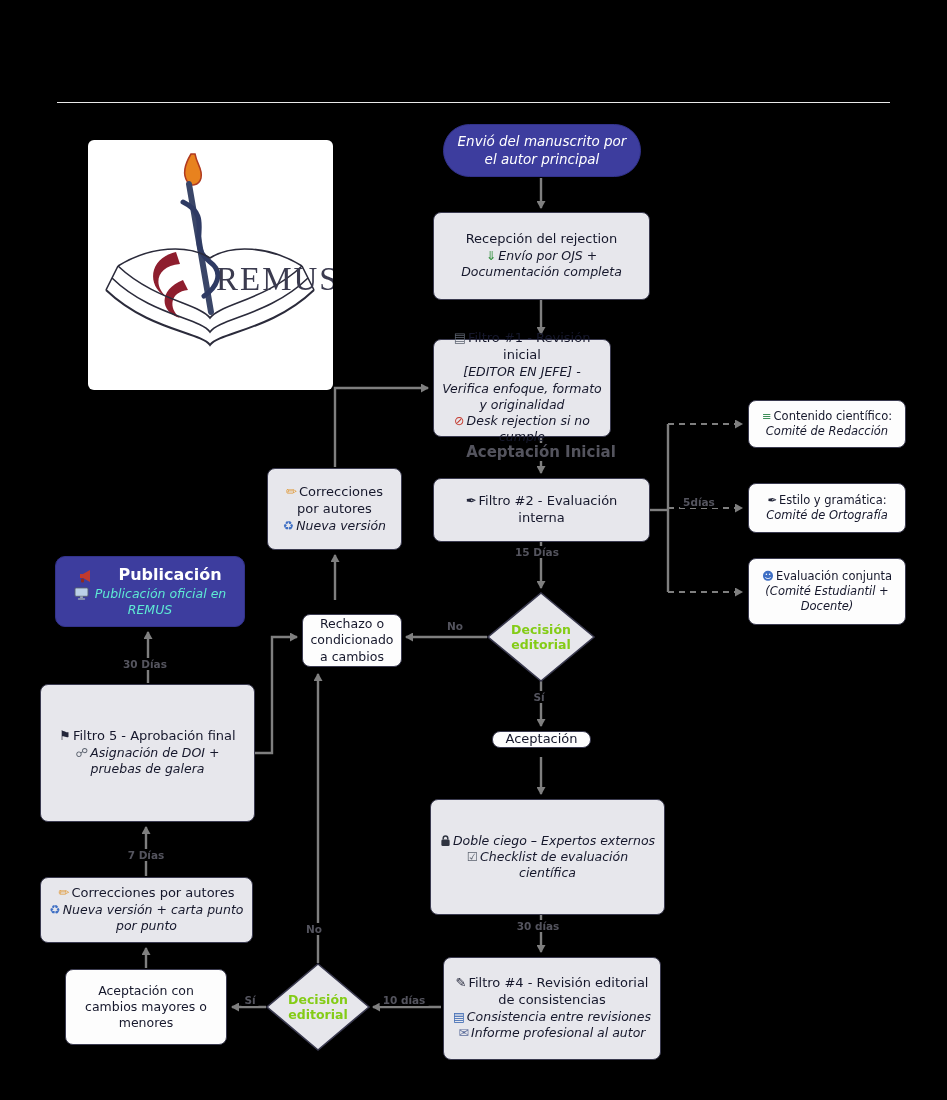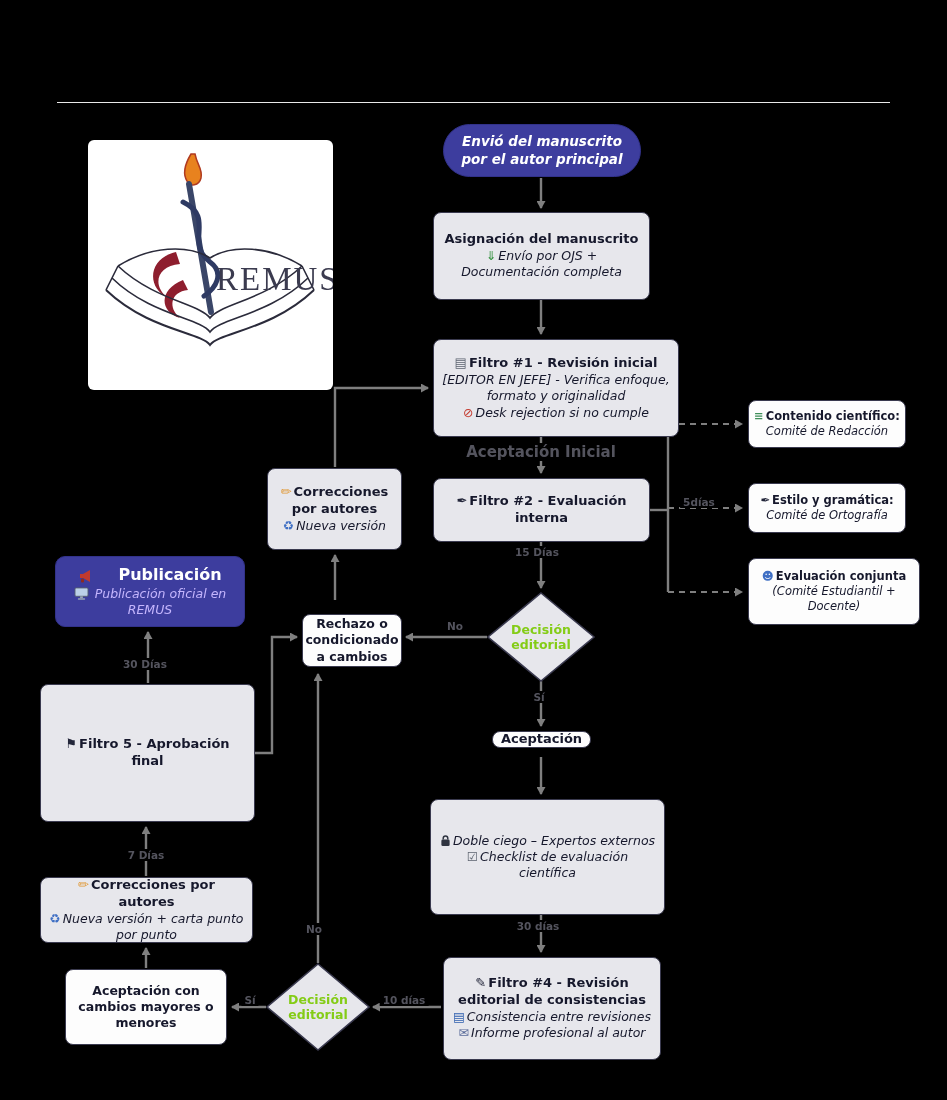--- a/index.html
+++ b/index.html
@@ -13,7 +13,7 @@
   .node{position:absolute;z-index:2;box-sizing:border-box;background:#e7e7ec;border:1.5px solid #3a3a4f;
         border-radius:8px;color:#16182c;display:flex;flex-direction:column;justify-content:center;
         align-items:center;text-align:center;font-size:12.5px;line-height:1.3;padding:4px 8px;}
-  .node .title{font-weight:bold;font-size:13px;}
+  .node .title{font-weight:normal;font-size:13px;}
   .node .desc{font-style:italic;}
   .white{background:#fdfdfd;}
   .rbox{font-size:11.5px;padding:3px 5px;}

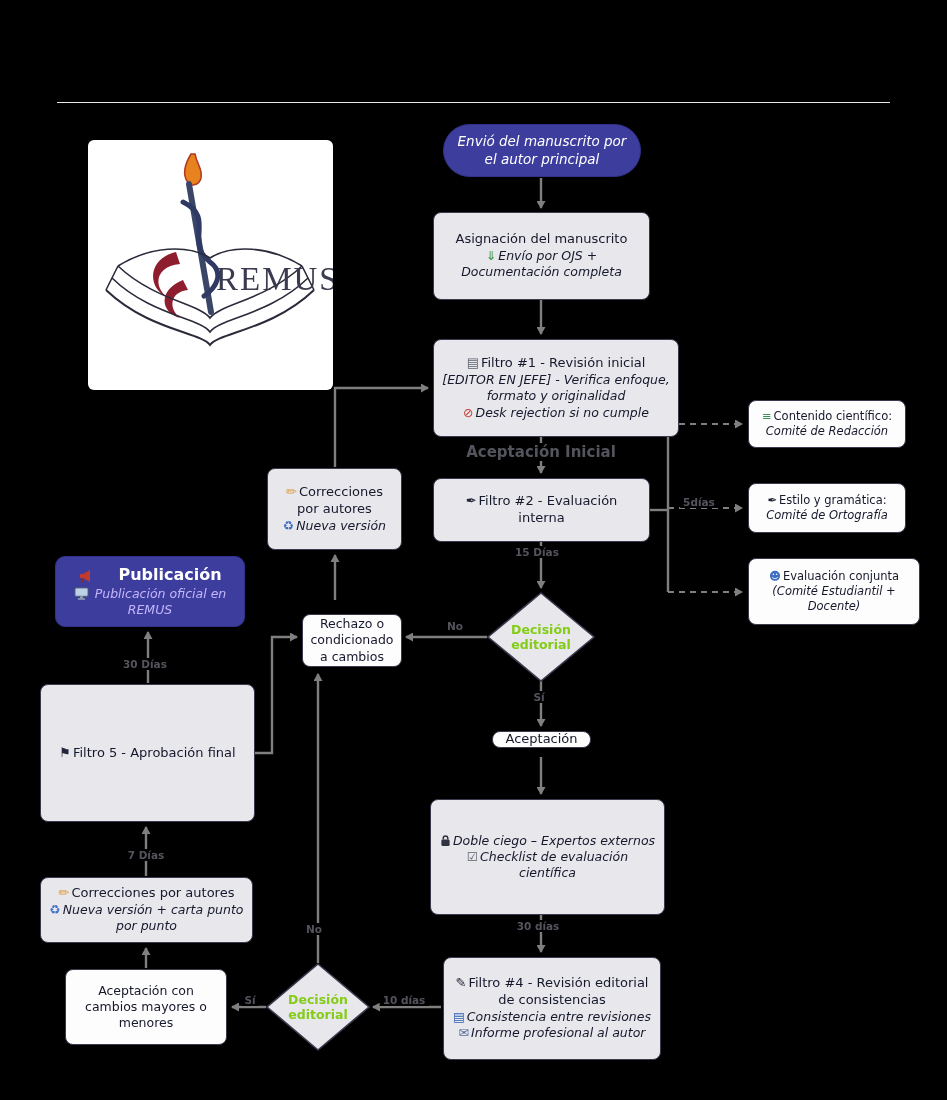--- a/index.html
+++ b/index.html
@@ -92,7 +92,7 @@
   </div>
 
   <div class="node" style="left:433px;top:212px;width:217px;height:88px">
-    <div class="title">Asignación del manuscrito</div>
+    <div class="title">Recepción del rejection</div>
     <div class="desc"><span class="ic ic-green">⇓</span><span>Envío por OJS +</span></div>
     <div class="desc">Documentación completa</div>
   </div>

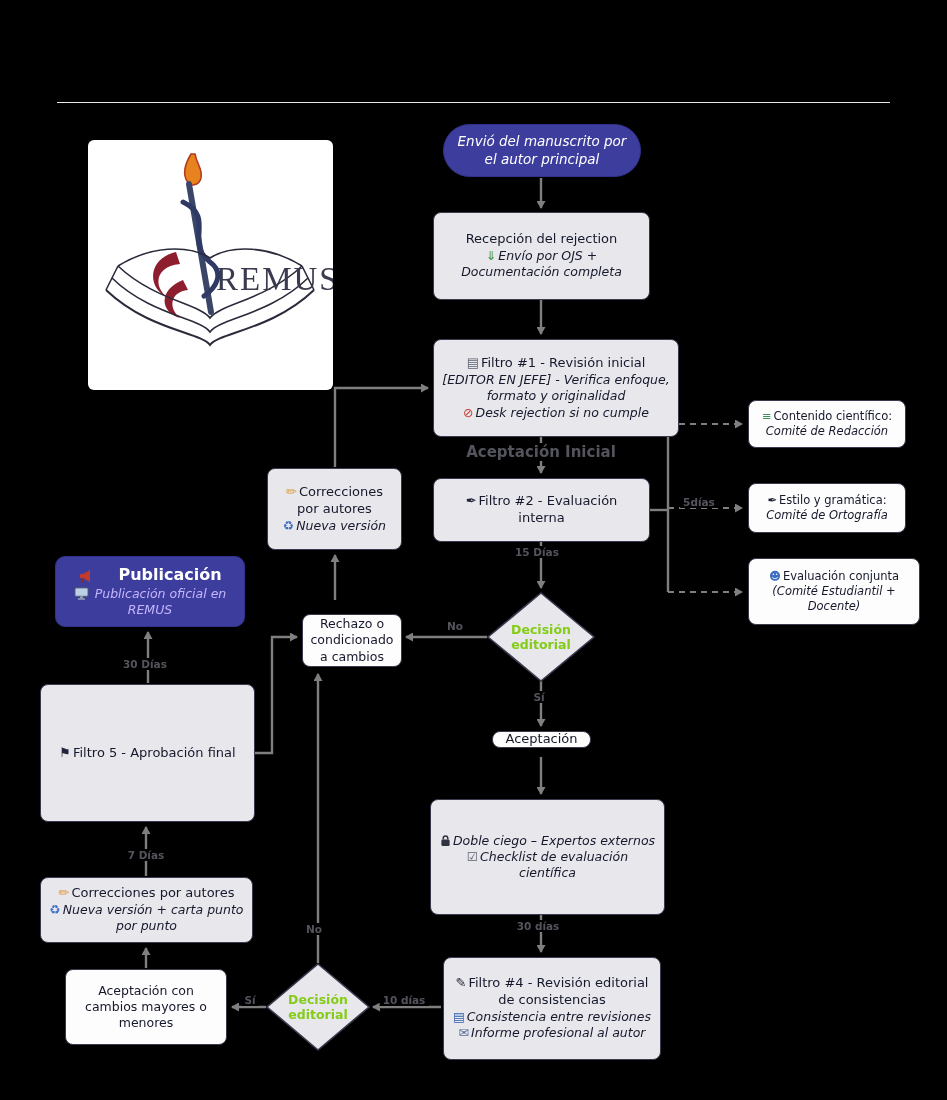--- a/index.html
+++ b/index.html
@@ -97,7 +97,7 @@
     <div class="desc">Documentación completa</div>
   </div>
 
-  <div class="node" style="left:433px;top:339px;width:246px;height:98px">
+  <div class="node" style="left:433px;top:339px;width:178px;height:98px">
     <div class="title"><span class="ic ic-gray">▤</span><span>Filtro #1 - Revisión inicial</span></div>
     <div class="desc">[EDITOR EN JEFE] - Verifica enfoque, formato y originalidad</div>
     <div class="desc"><span class="ic ic-red">⊘</span><span>Desk rejection si no cumple</span></div>

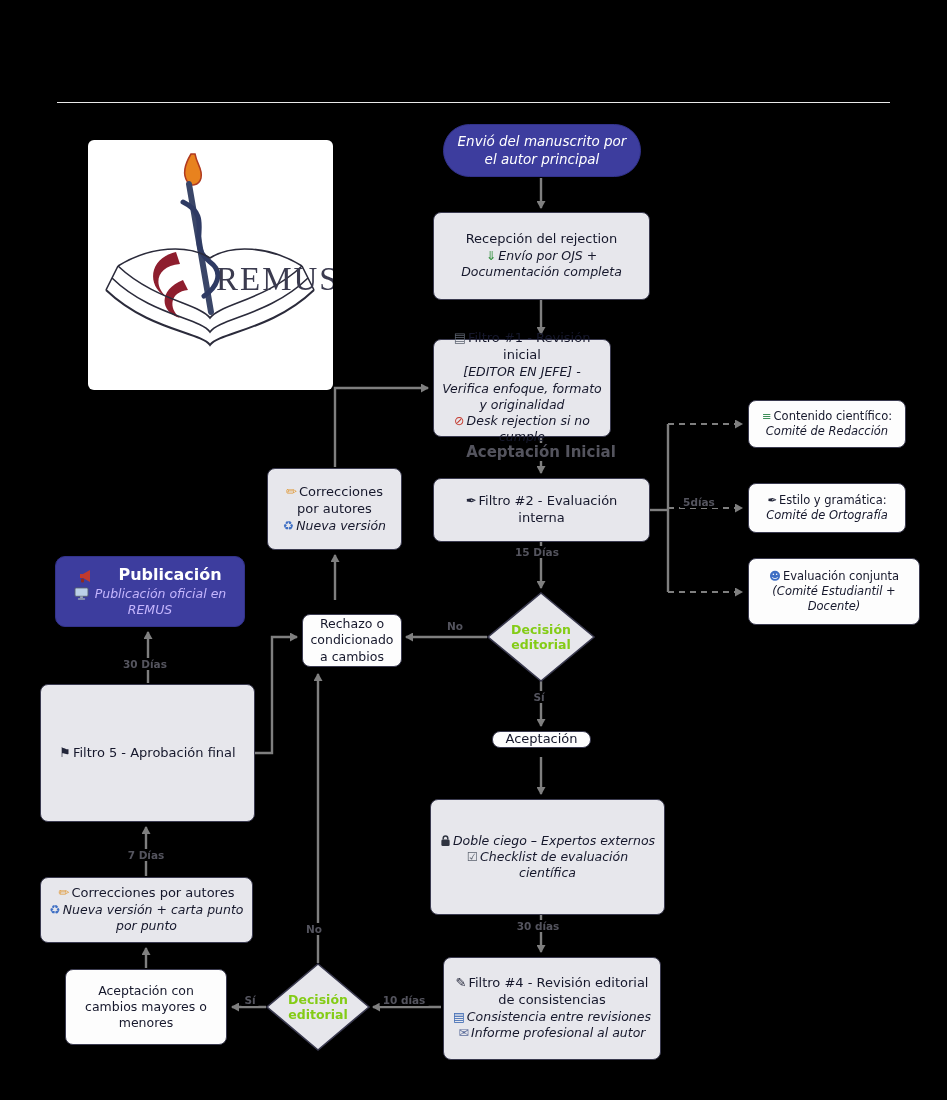--- a/index.html
+++ b/index.html
@@ -115,7 +115,7 @@
     <div class="title"><span class="ic ic-dark">✒</span><span>Estilo y gramática:</span></div>
     <div class="desc">Comité de Ortografía</div>
   </div>
-  <div class="node white rbox" style="left:748px;top:558px;width:172px;height:67px">
+  <div class="node white rbox" style="left:748px;top:558px;width:158px;height:67px">
     <div class="title"><span class="ic ic-blue">☻</span><span>Evaluación conjunta</span></div>
     <div class="desc">(Comité Estudiantil + Docente)</div>
   </div>

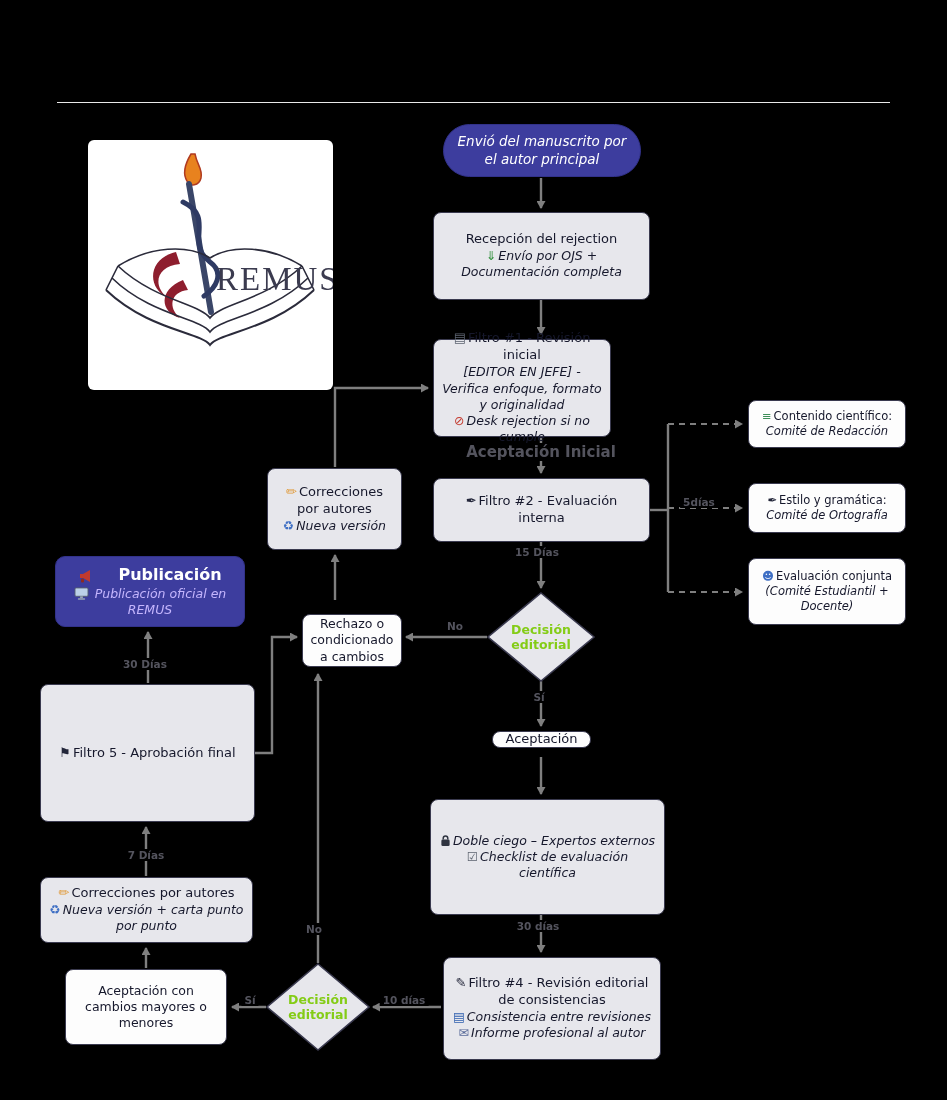--- a/index.html
+++ b/index.html
@@ -22,7 +22,7 @@
   .pill .title{font-size:13.5px;}
   .pub{background:#3d3d9e;border:1.5px solid #32328a;border-radius:10px;}
   .pub-title{font-weight:bold;font-size:16px;color:#fff;display:flex;align-items:center;gap:22px;justify-content:center;}
-  .pub-desc{font-style:italic;color:#c4b5fd;font-size:12.5px;line-height:1.25;}
+  .pub-desc{font-style:italic;color:#5eead4;font-size:12.5px;line-height:1.25;}
   .lbl{position:absolute;z-index:3;transform:translateX(-50%);background:#000;color:#54545e;
        font-size:10.5px;font-weight:bold;padding:0 3px;white-space:nowrap;}
   .dtext{position:absolute;z-index:3;font-weight:bold;font-size:12.5px;color:#84cc16;text-align:center;line-height:1.2;}

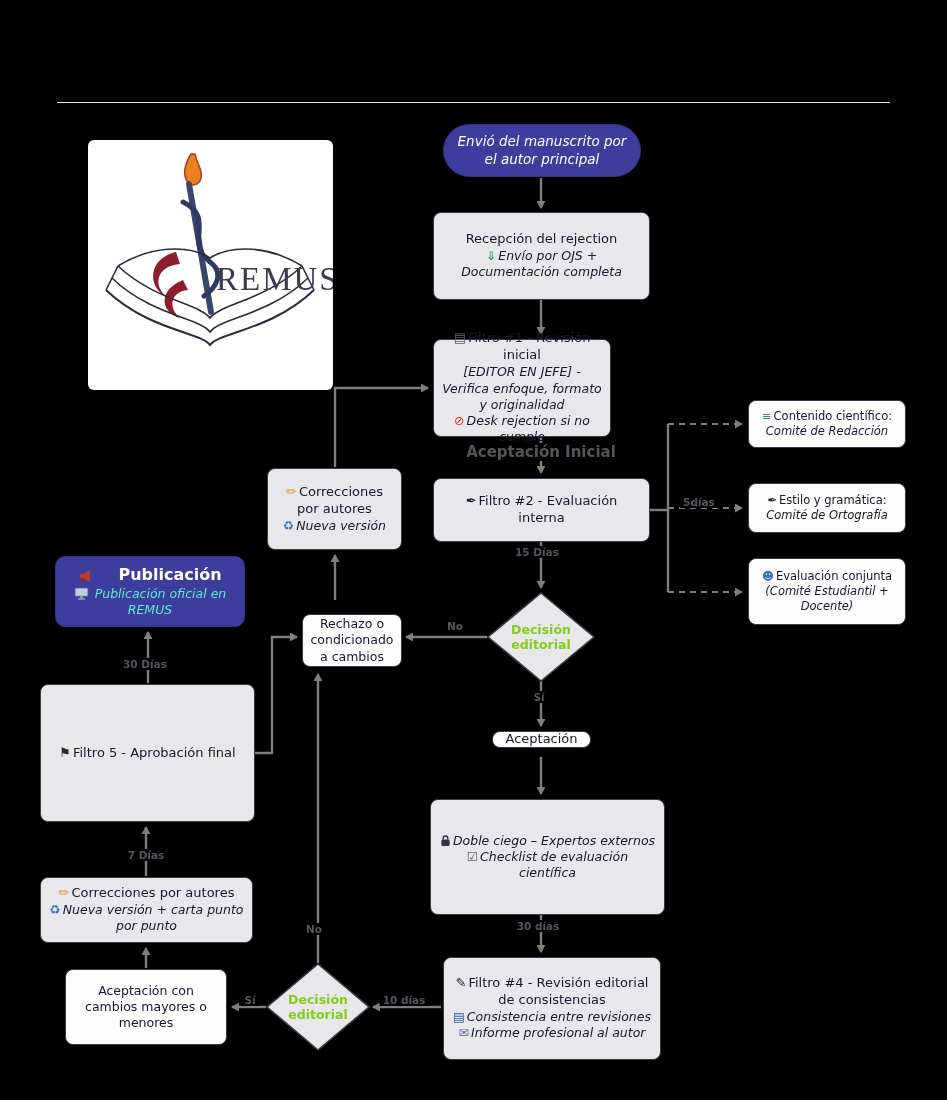--- a/index.html
+++ b/index.html
@@ -162,6 +162,7 @@
 
   <div class="node" style="left:40px;top:684px;width:215px;height:138px">
     <div class="title"><span class="ic ic-dark">⚑</span><span>Filtro 5 - Aprobación final</span></div>
+    <div class="desc"><span class="ic ic-gray">☍</span><span>Asignación de DOI + pruebas de galera</span></div>
   </div>
 
   <div class="node pub" style="left:55px;top:556px;width:190px;height:71px">

